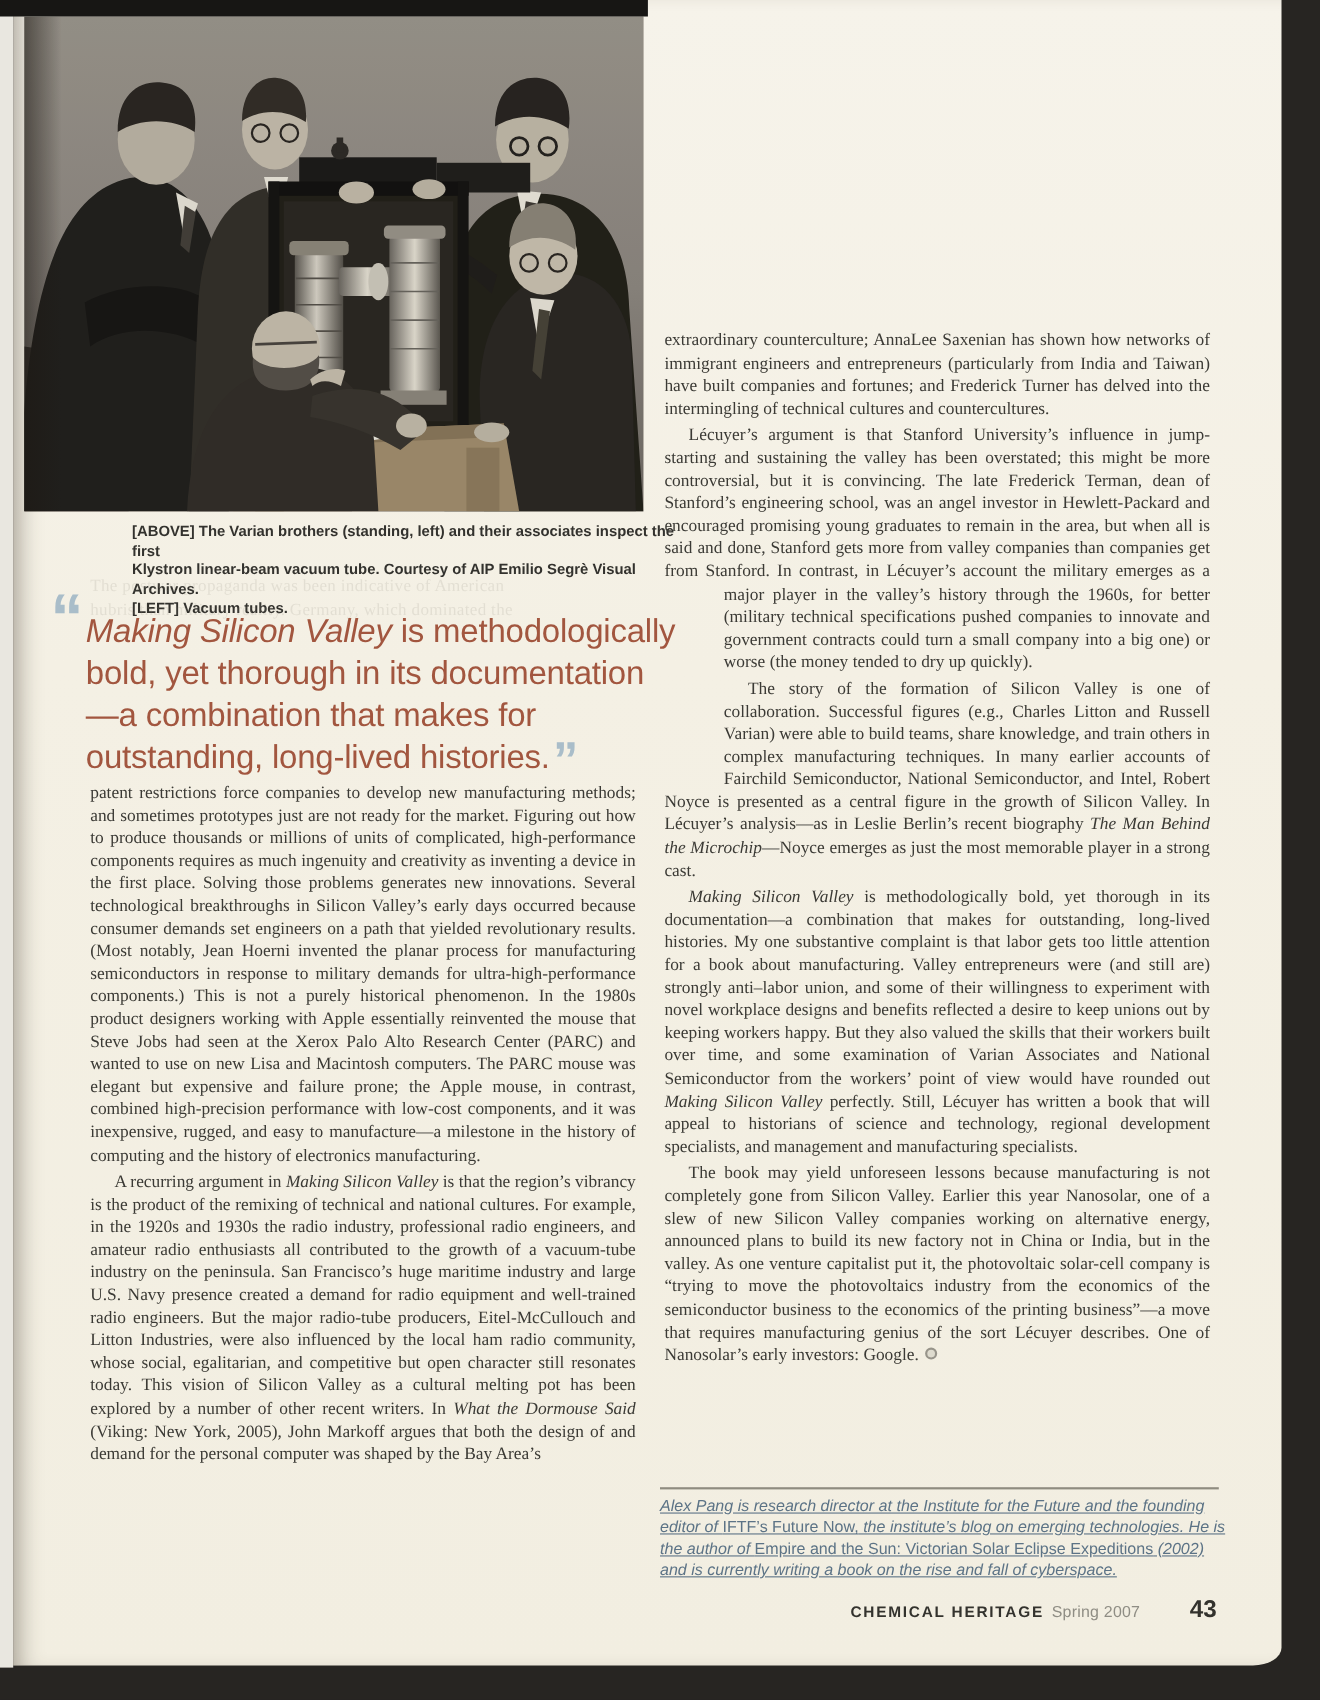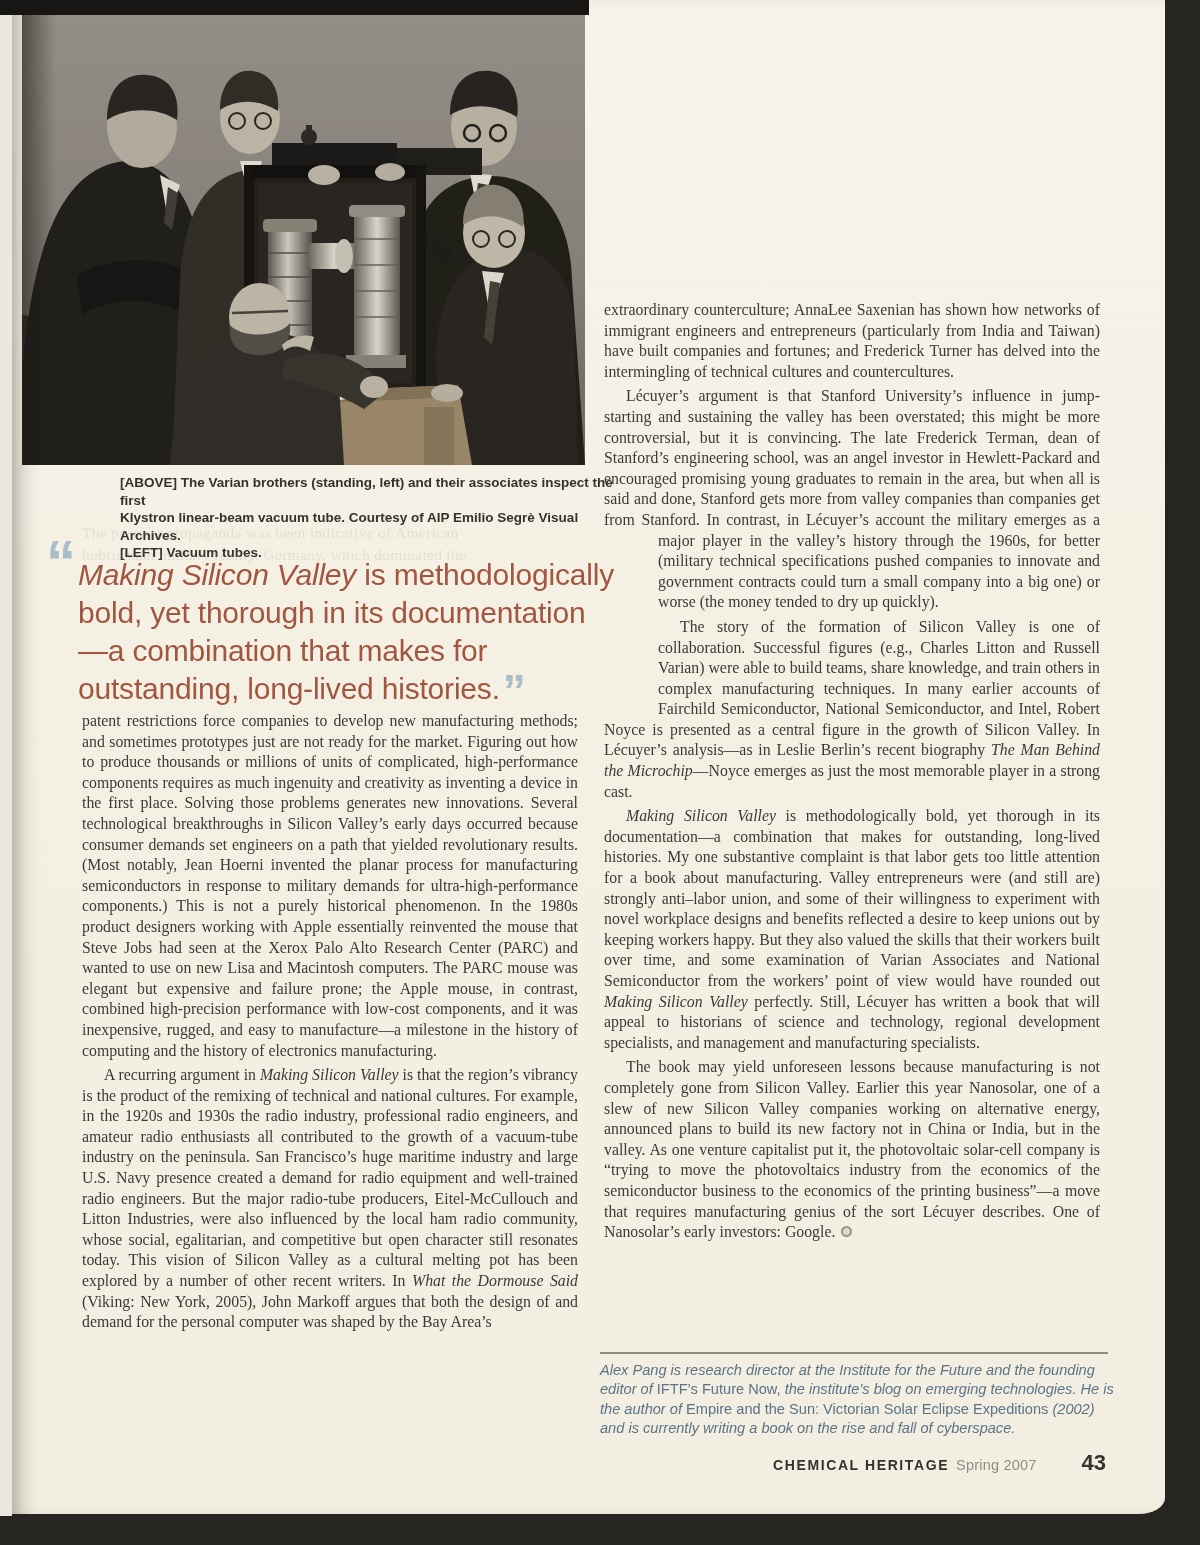--- a/index.html
+++ b/index.html
@@ -70,7 +70,7 @@
   .bio{
     position:absolute;left:588px;top:1361px;width:516px;
     font-family:"Liberation Sans",sans-serif;font-style:italic;
-    font-size:14.6px;line-height:19.4px;color:#5c7386;
+    font-size:14.6px;line-height:19.4px;color:#5c7386;text-decoration:underline;
   }
   .bio .rm{font-style:normal;}
   

